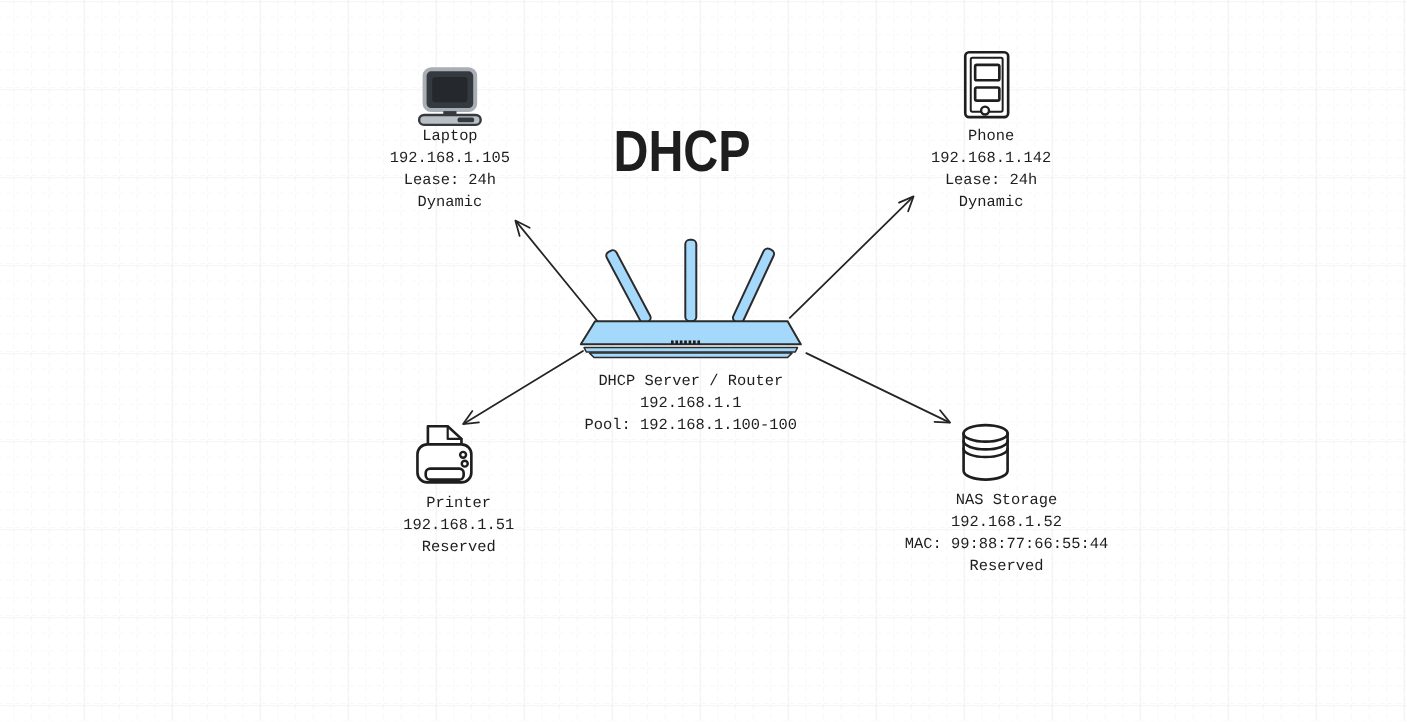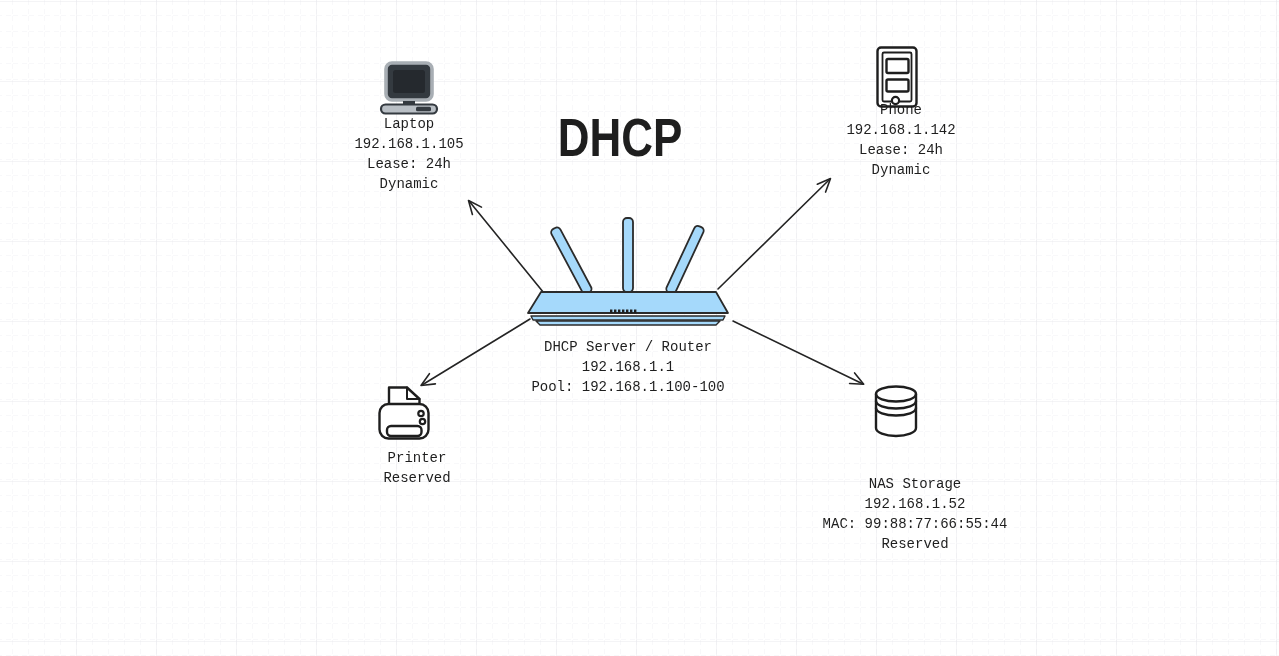--- a/index.html
+++ b/index.html
@@ -48,7 +48,7 @@
   .node-label div { height: 20px; }
 
   .label-laptop  { left: 269px; top: 114px; }
-  .label-phone   { left: 761px; top: 100px; text-align: center; }
+  .label-phone   { left: 761px; top: 114px; text-align: center; }
   .label-router  { left: 488px; top: 337px; }
   .label-printer { left: 277px; top: 448px; text-align: center; }
   .label-nas     { left: 775px; top: 445px; margin-top: 29px; }

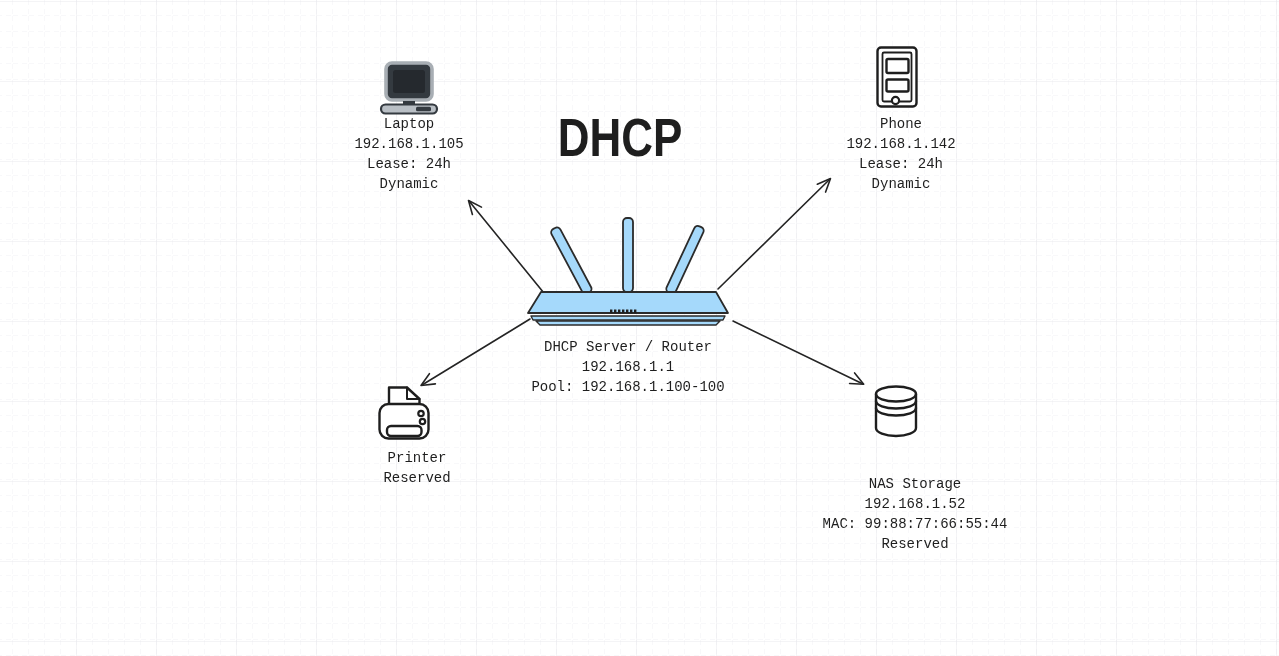--- a/index.html
+++ b/index.html
@@ -51,7 +51,7 @@
   .label-phone   { left: 761px; top: 114px; text-align: center; }
   .label-router  { left: 488px; top: 337px; }
   .label-printer { left: 277px; top: 448px; text-align: center; }
-  .label-nas     { left: 775px; top: 445px; margin-top: 29px; }
+  .label-nas     { left: 775px; top: 445px; }
 </style>
 </head>
 <body>

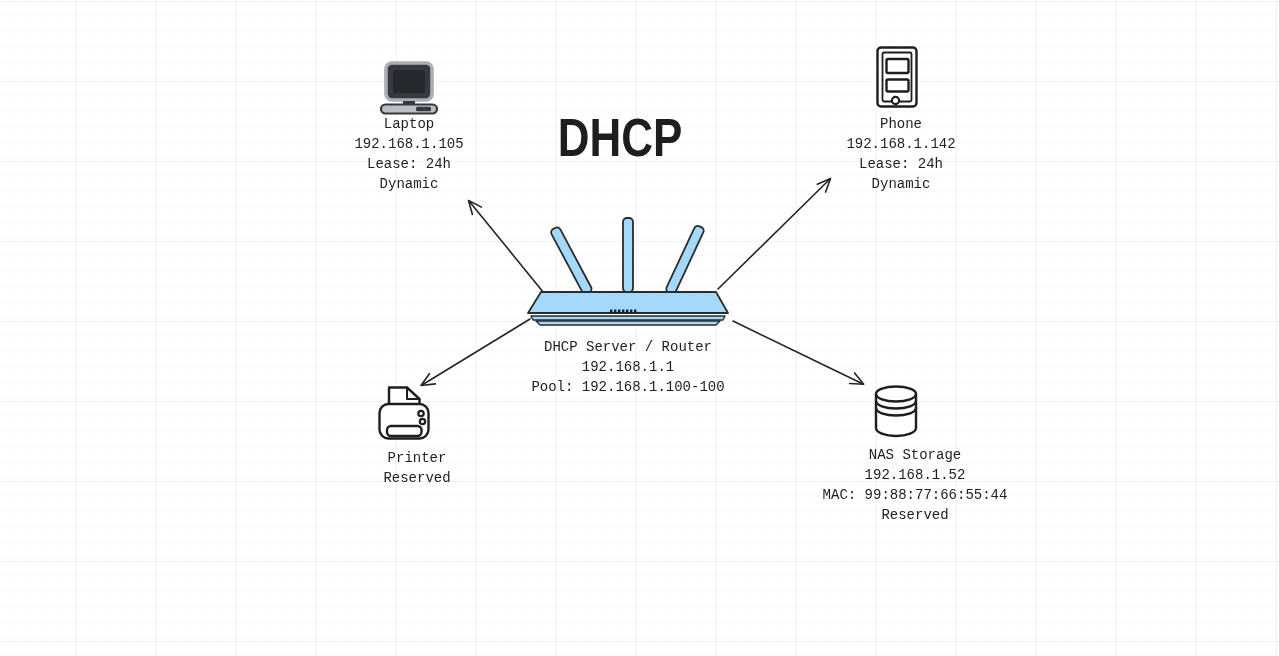--- a/index.html
+++ b/index.html
@@ -170,6 +170,7 @@
 
   <div class="node-label label-printer">
     <div>Printer</div>
+    <div>192.168.1.51</div>
     <div>Reserved</div>
   </div>
 

